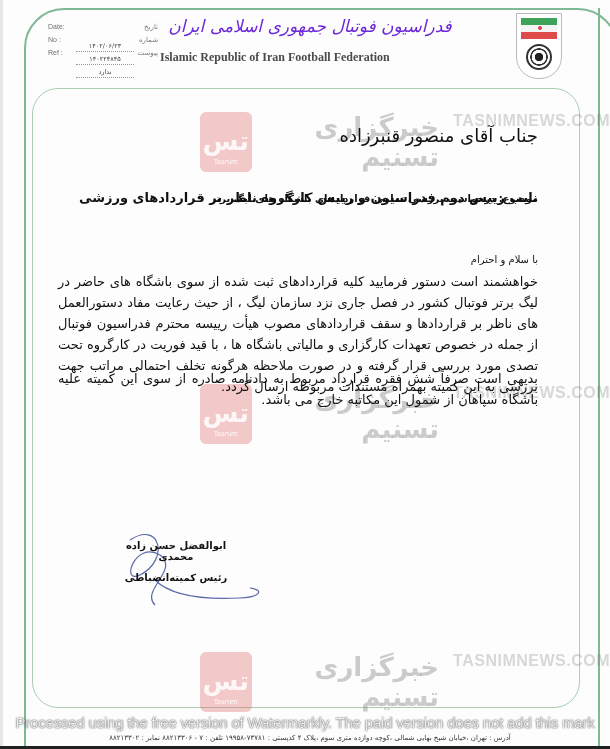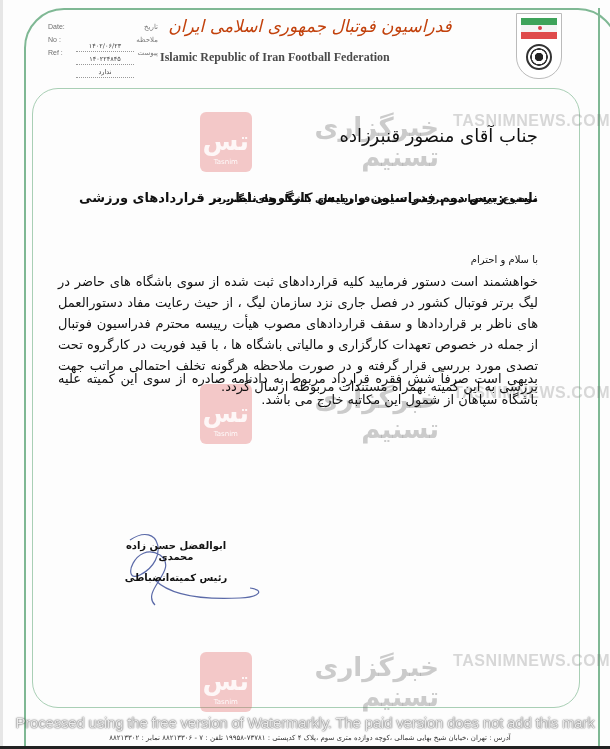--- a/index.html
+++ b/index.html
@@ -30,7 +30,7 @@
     .meta-fa { width: 24px; text-align: right; direction: rtl; color: #7a7a7a; }
     .org-fa {
       position: absolute; left: 160px; top: 16px; width: 300px; text-align: center;
-      font-family: "DejaVu Serif", serif; font-size: 17px; color: #c2410c; font-style: italic; direction: rtl;
+      font-family: "DejaVu Serif", serif; font-size: 17px; color: #6d28d9; font-style: italic; direction: rtl;
     }
     .org-en {
       position: absolute; left: 160px; top: 50px; width: 300px; 

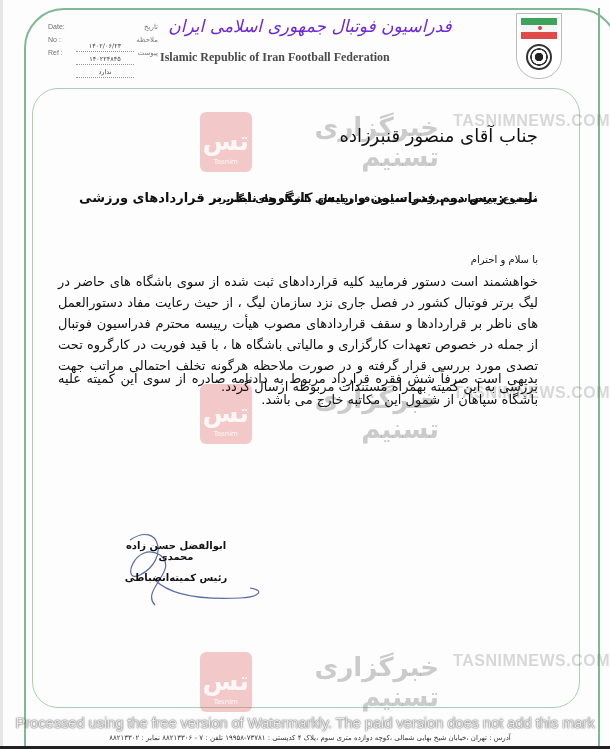--- a/index.html
+++ b/index.html
@@ -102,7 +102,7 @@
     <div class="meta-row">
       <span class="meta-en">No :</span>
       <span class="meta-val">۱۴۰۲۲۴۸۴۵</span>
-      <span class="meta-fa">ملاحظه</span>
+      <span class="meta-fa">شماره</span>
     </div>
     <div class="meta-row">
       <span class="meta-en">Ref :</span>

